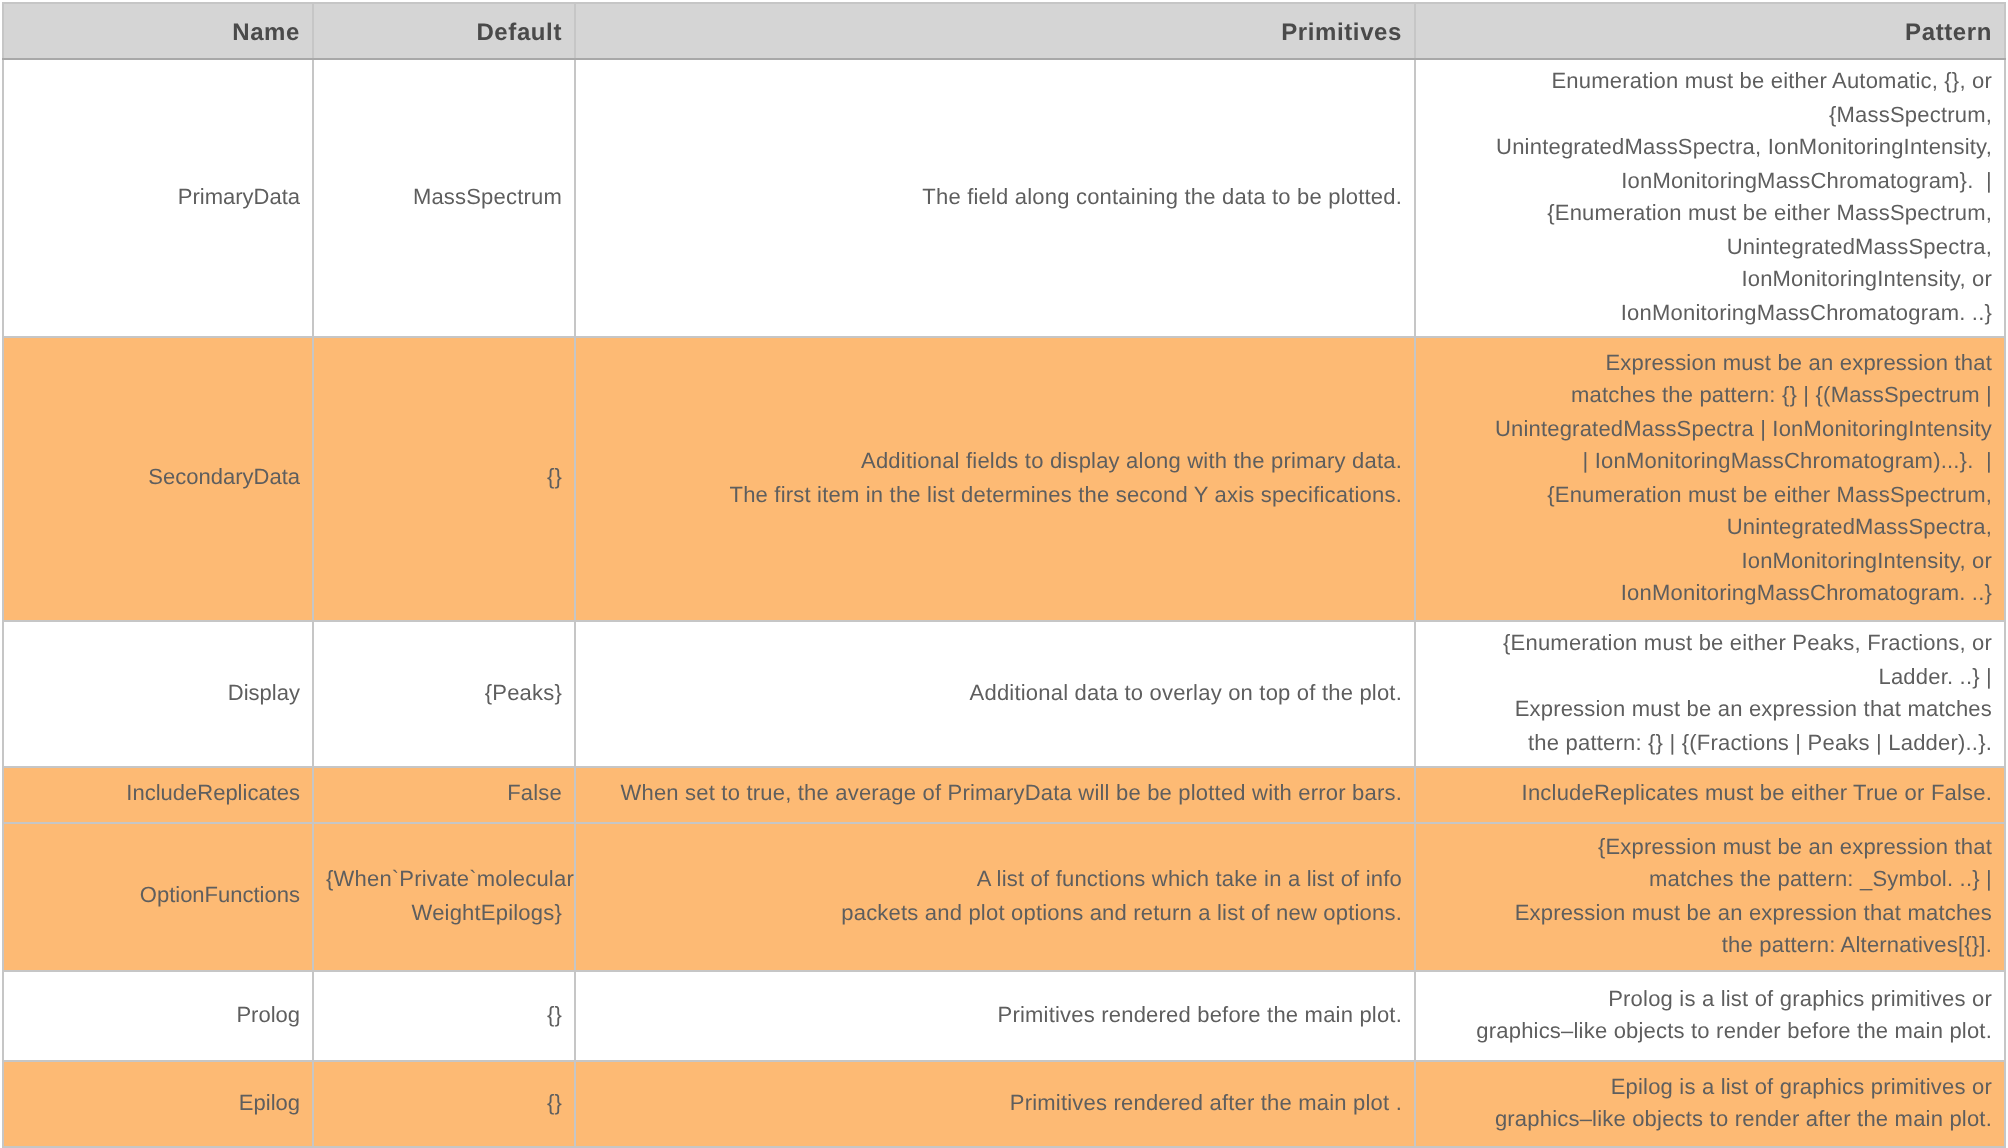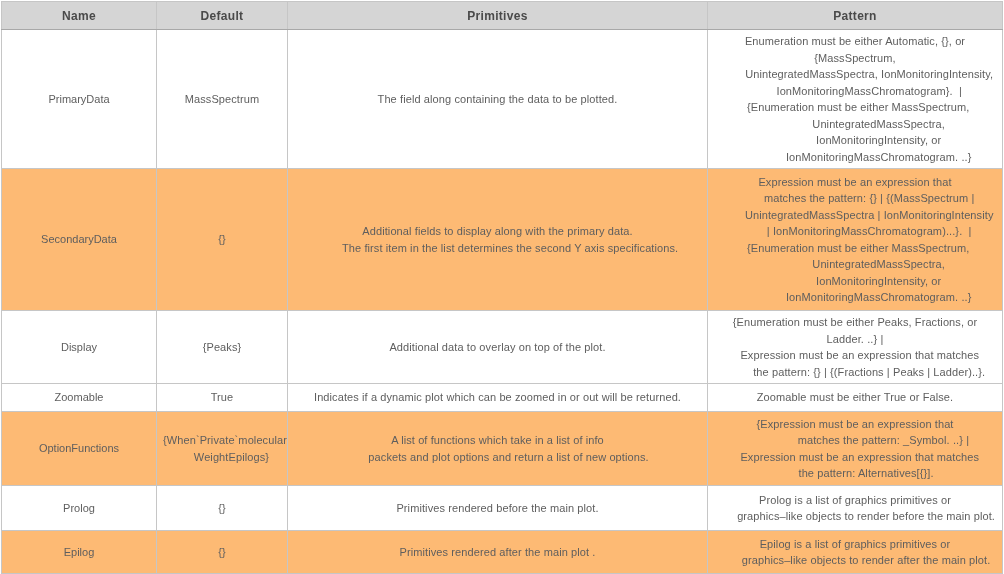--- a/index.html
+++ b/index.html
@@ -22,7 +22,7 @@
   .options-table th, .options-table td {
     border: 1px solid #c6c6c6;
     vertical-align: middle;
-    text-align: center;
+    text-align: right;
     padding: 3px 6px;
     box-sizing: border-box;
     overflow: hidden;

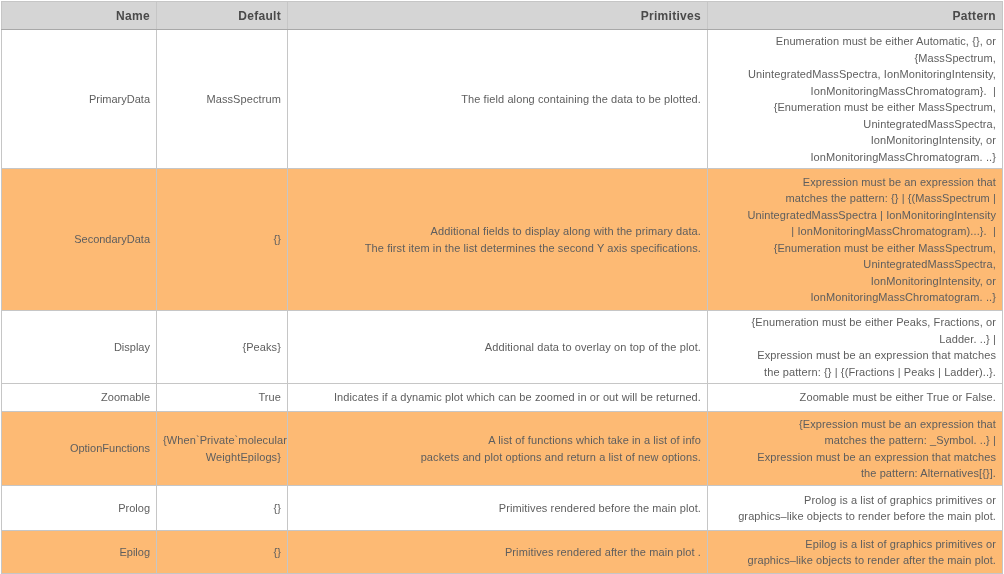--- a/index.html
+++ b/index.html
@@ -98,6 +98,12 @@
    Expression must be an expression that matches
          the pattern: {} | {(Fractions | Peaks | Ladder)..}.</td>
     </tr>
+    <tr class="alt" style="height:28px">
+      <td class="cell-name">IncludeReplicates</td>
+      <td class="cell-default">False</td>
+      <td class="cell-description">When set to true, the average of PrimaryData will be be plotted with error bars.</td>
+      <td class="cell-pattern">IncludeReplicates must be either True or False.</td>
+    </tr>
     <tr style="height:28px">
       <td class="cell-name">Zoomable</td>
       <td class="cell-default">True</td>

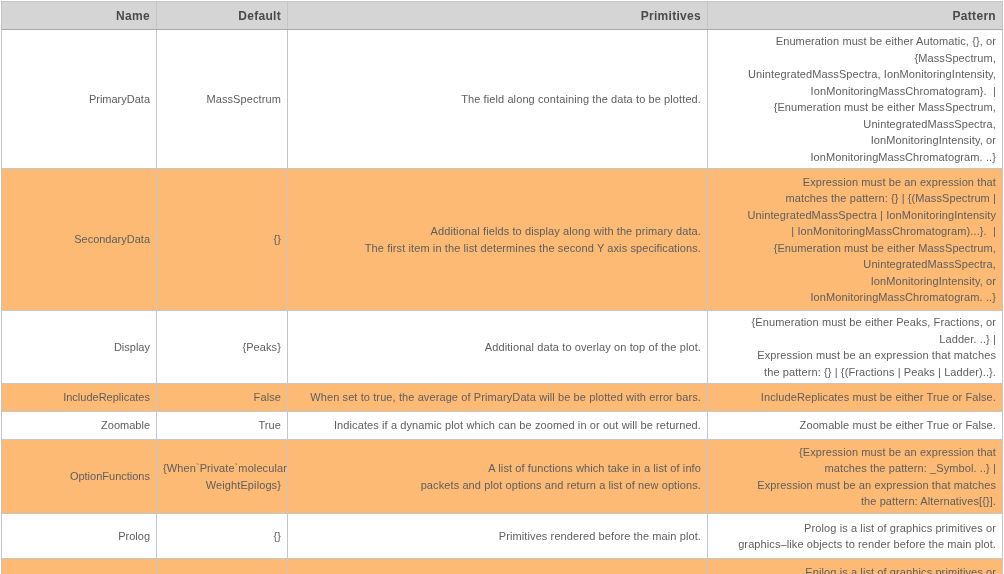--- a/index.html
+++ b/index.html
@@ -104,12 +104,6 @@
       <td class="cell-description">When set to true, the average of PrimaryData will be be plotted with error bars.</td>
       <td class="cell-pattern">IncludeReplicates must be either True or False.</td>
     </tr>
-    <tr style="height:28px">
-      <td class="cell-name">Zoomable</td>
-      <td class="cell-default">True</td>
-      <td class="cell-description">Indicates if a dynamic plot which can be zoomed in or out will be returned.</td>
-      <td class="cell-pattern">Zoomable must be either True or False.</td>
-    </tr>
     <tr class="alt" style="height:74px">
       <td class="cell-name">OptionFunctions</td>
       <td class="cell-default">{When`Private`molecular-

